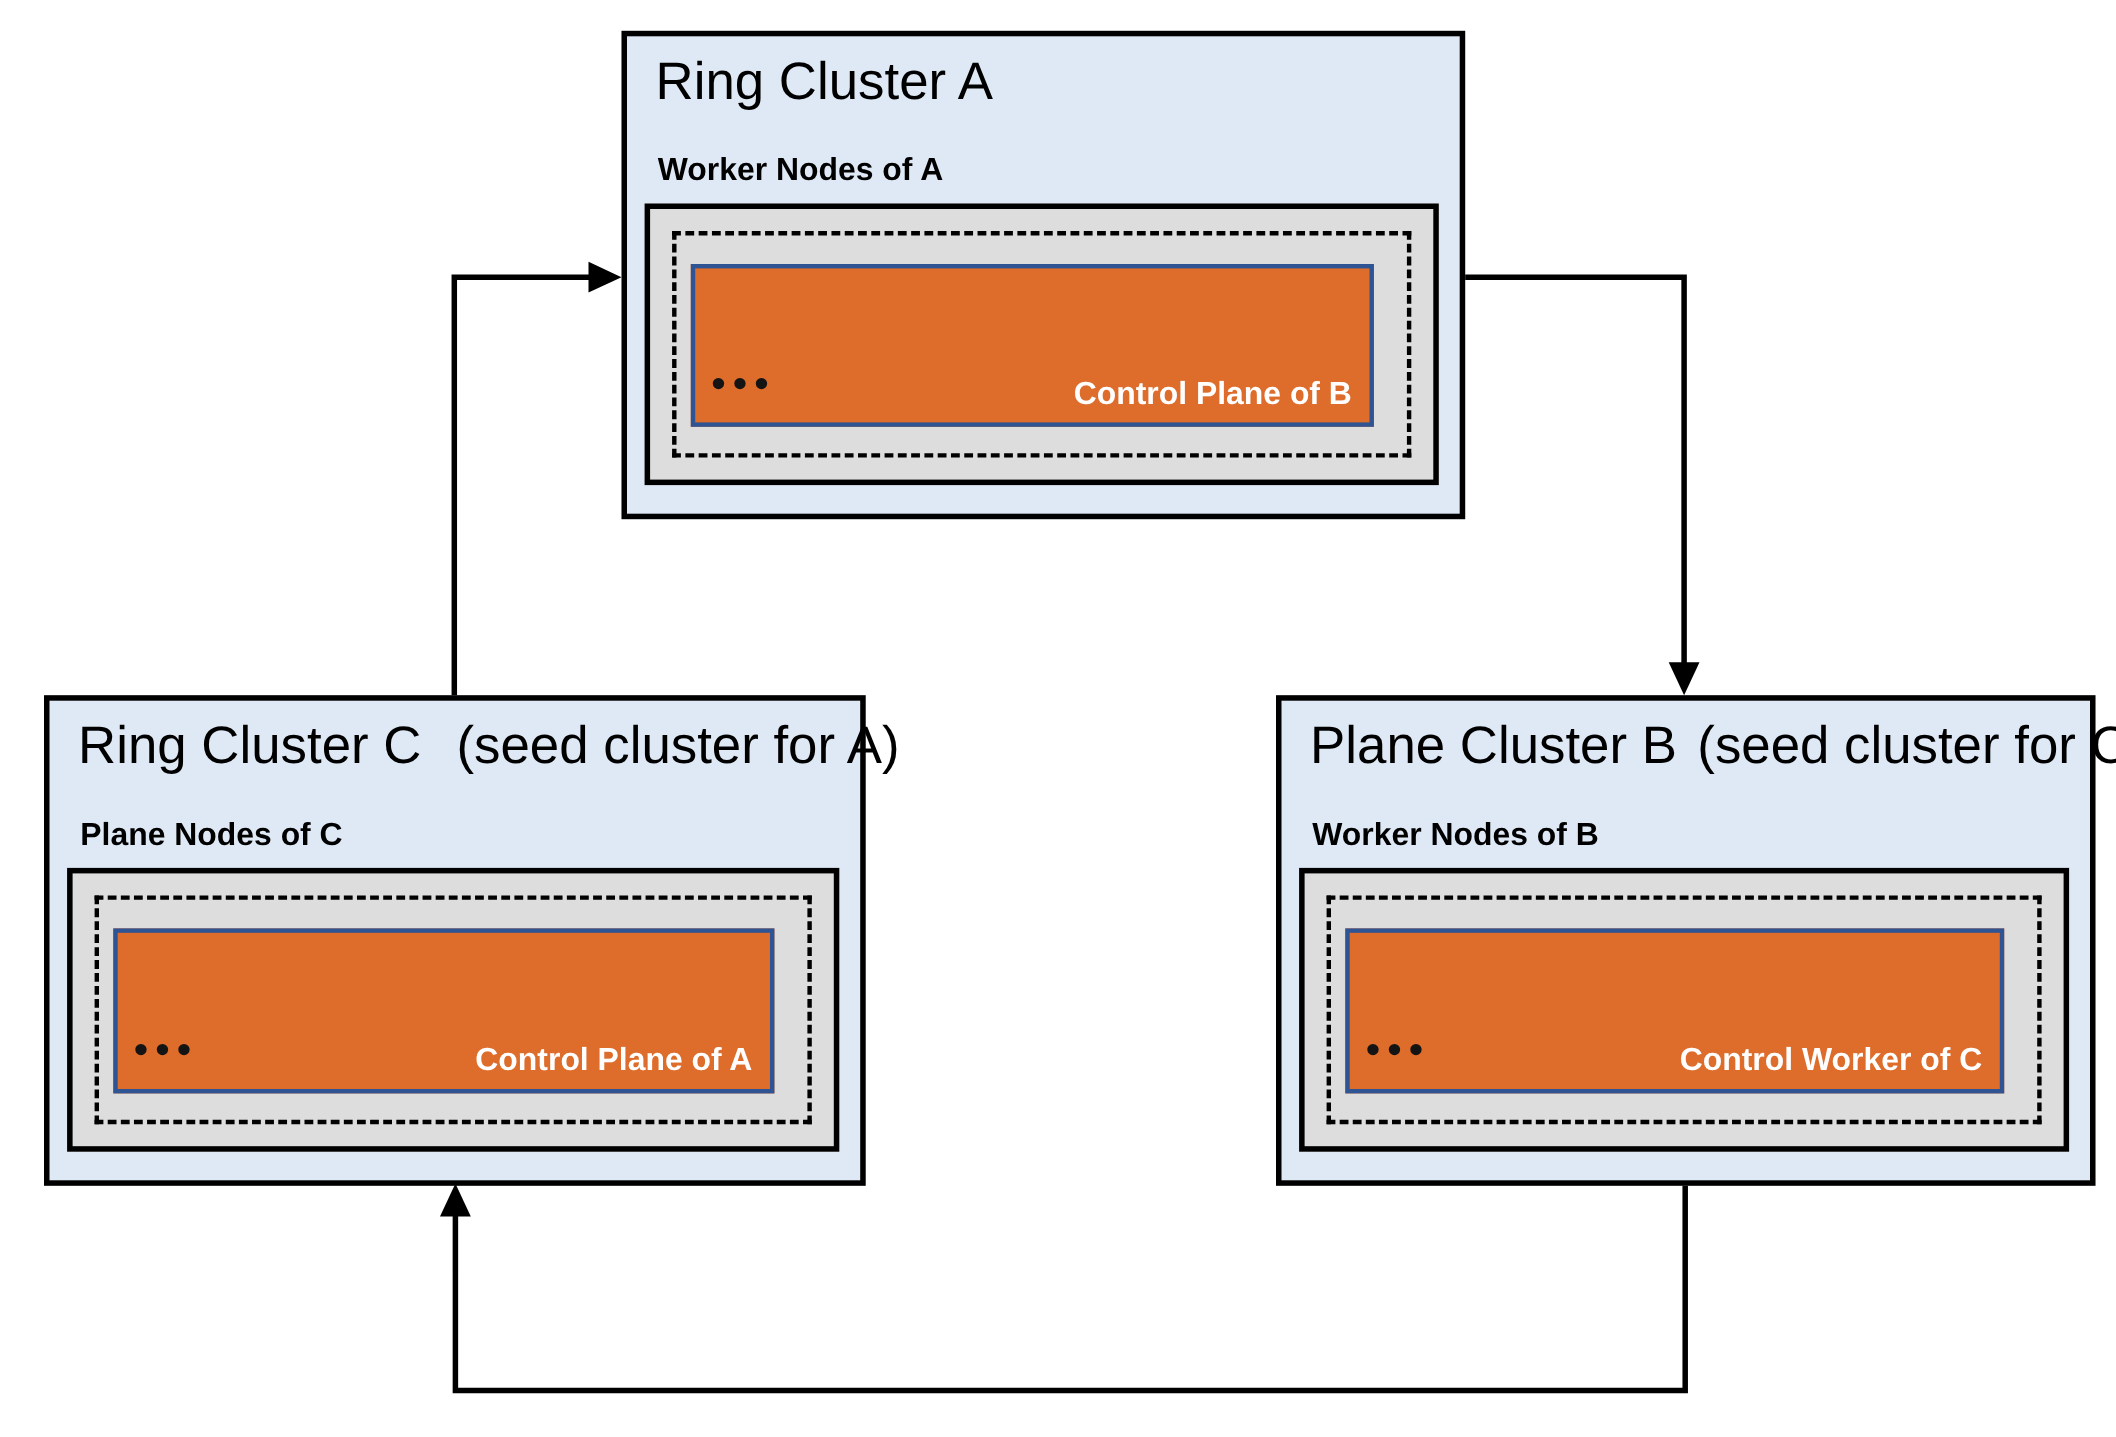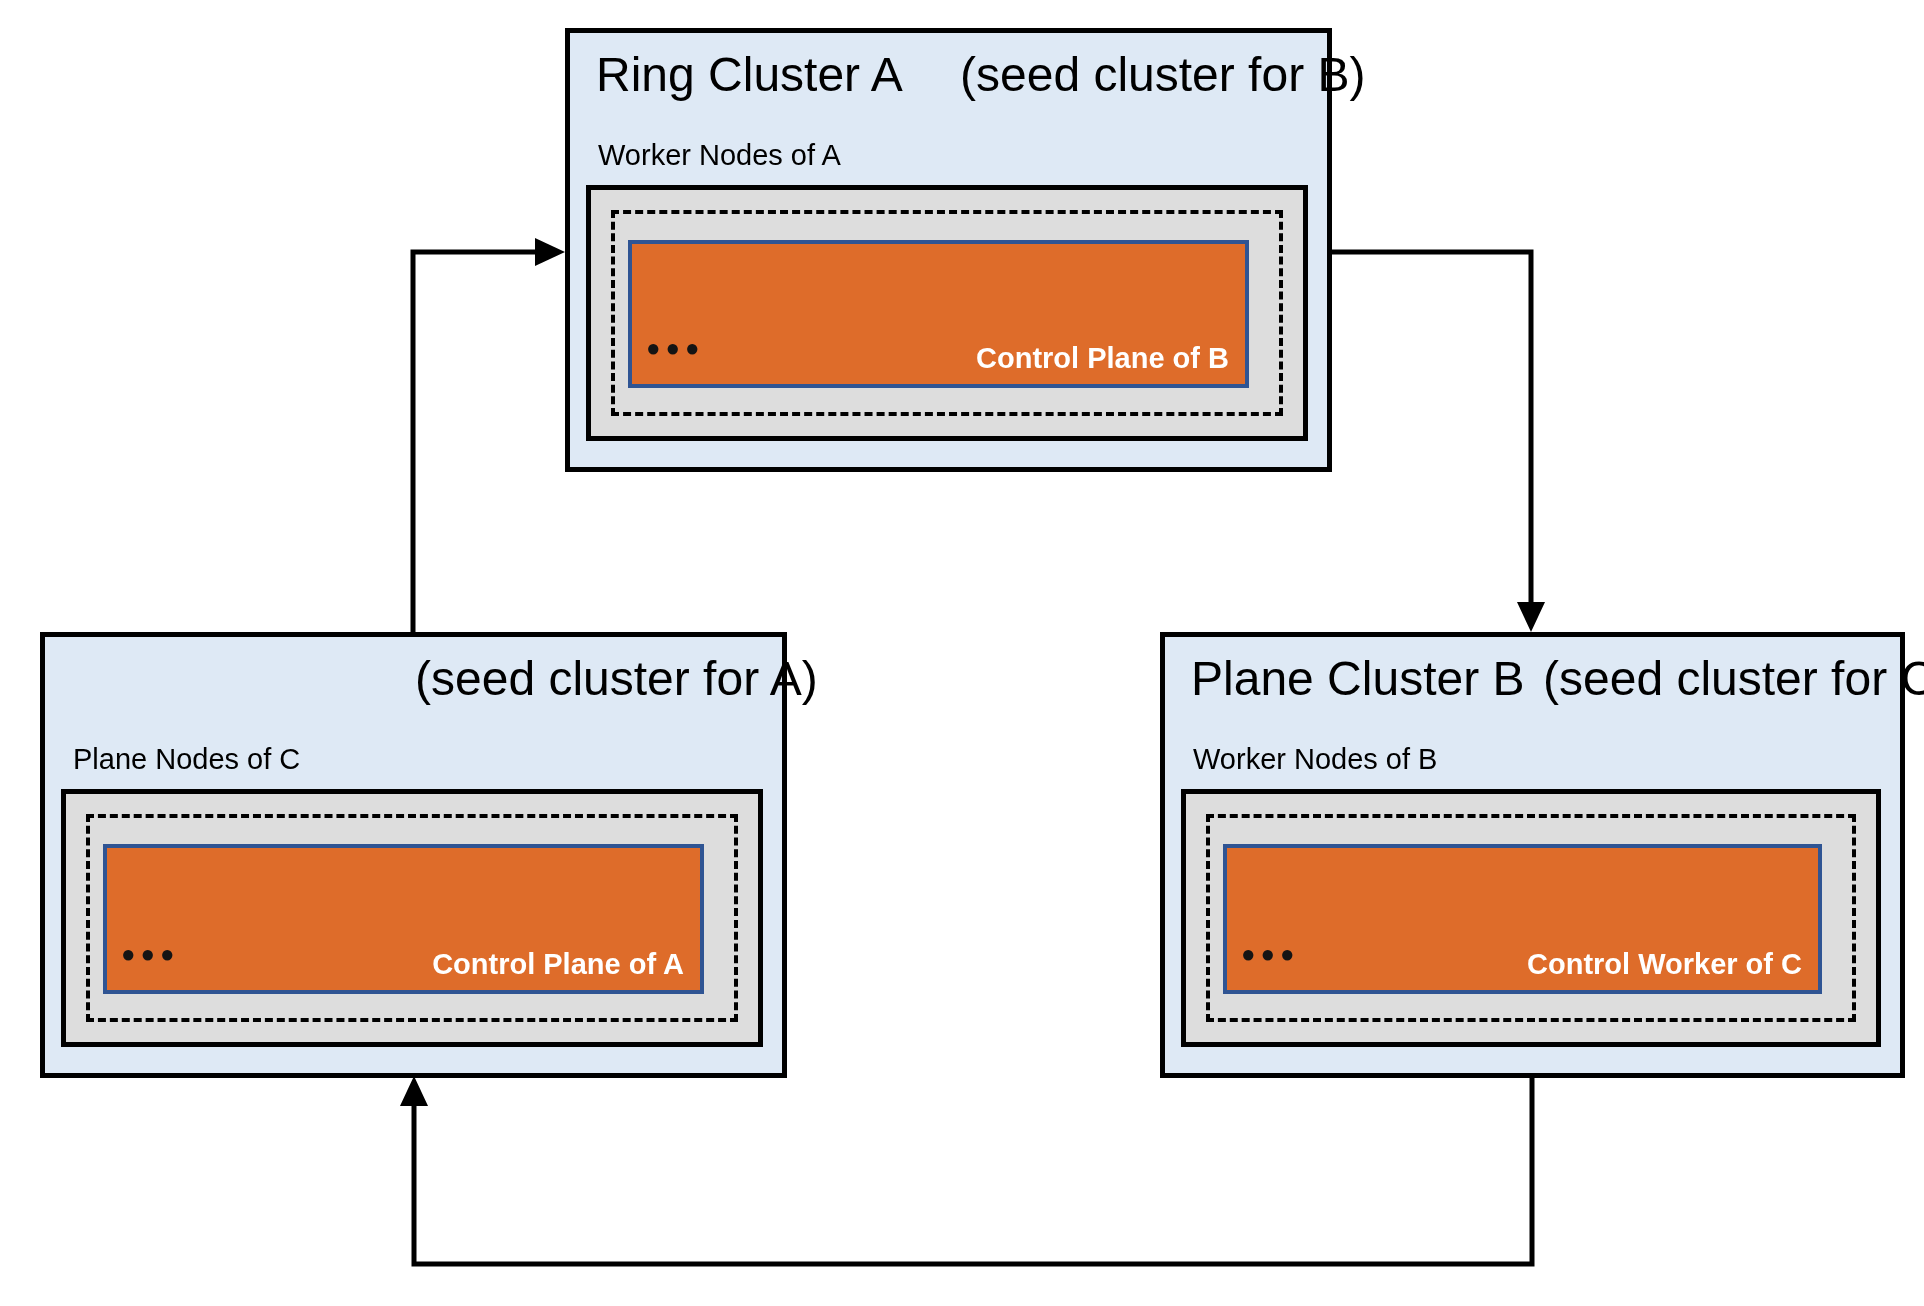--- a/index.html
+++ b/index.html
@@ -81,7 +81,6 @@
 
   <div class="cluster" id="cluster-a">
     <div class="cluster-title">Ring Cluster A</div>
-    <div class="cluster-subtitle">(seed cluster for B)</div>
     <div class="worker-label">Worker Nodes of A</div>
     <div class="worker-box">
       <div class="dashed-box">

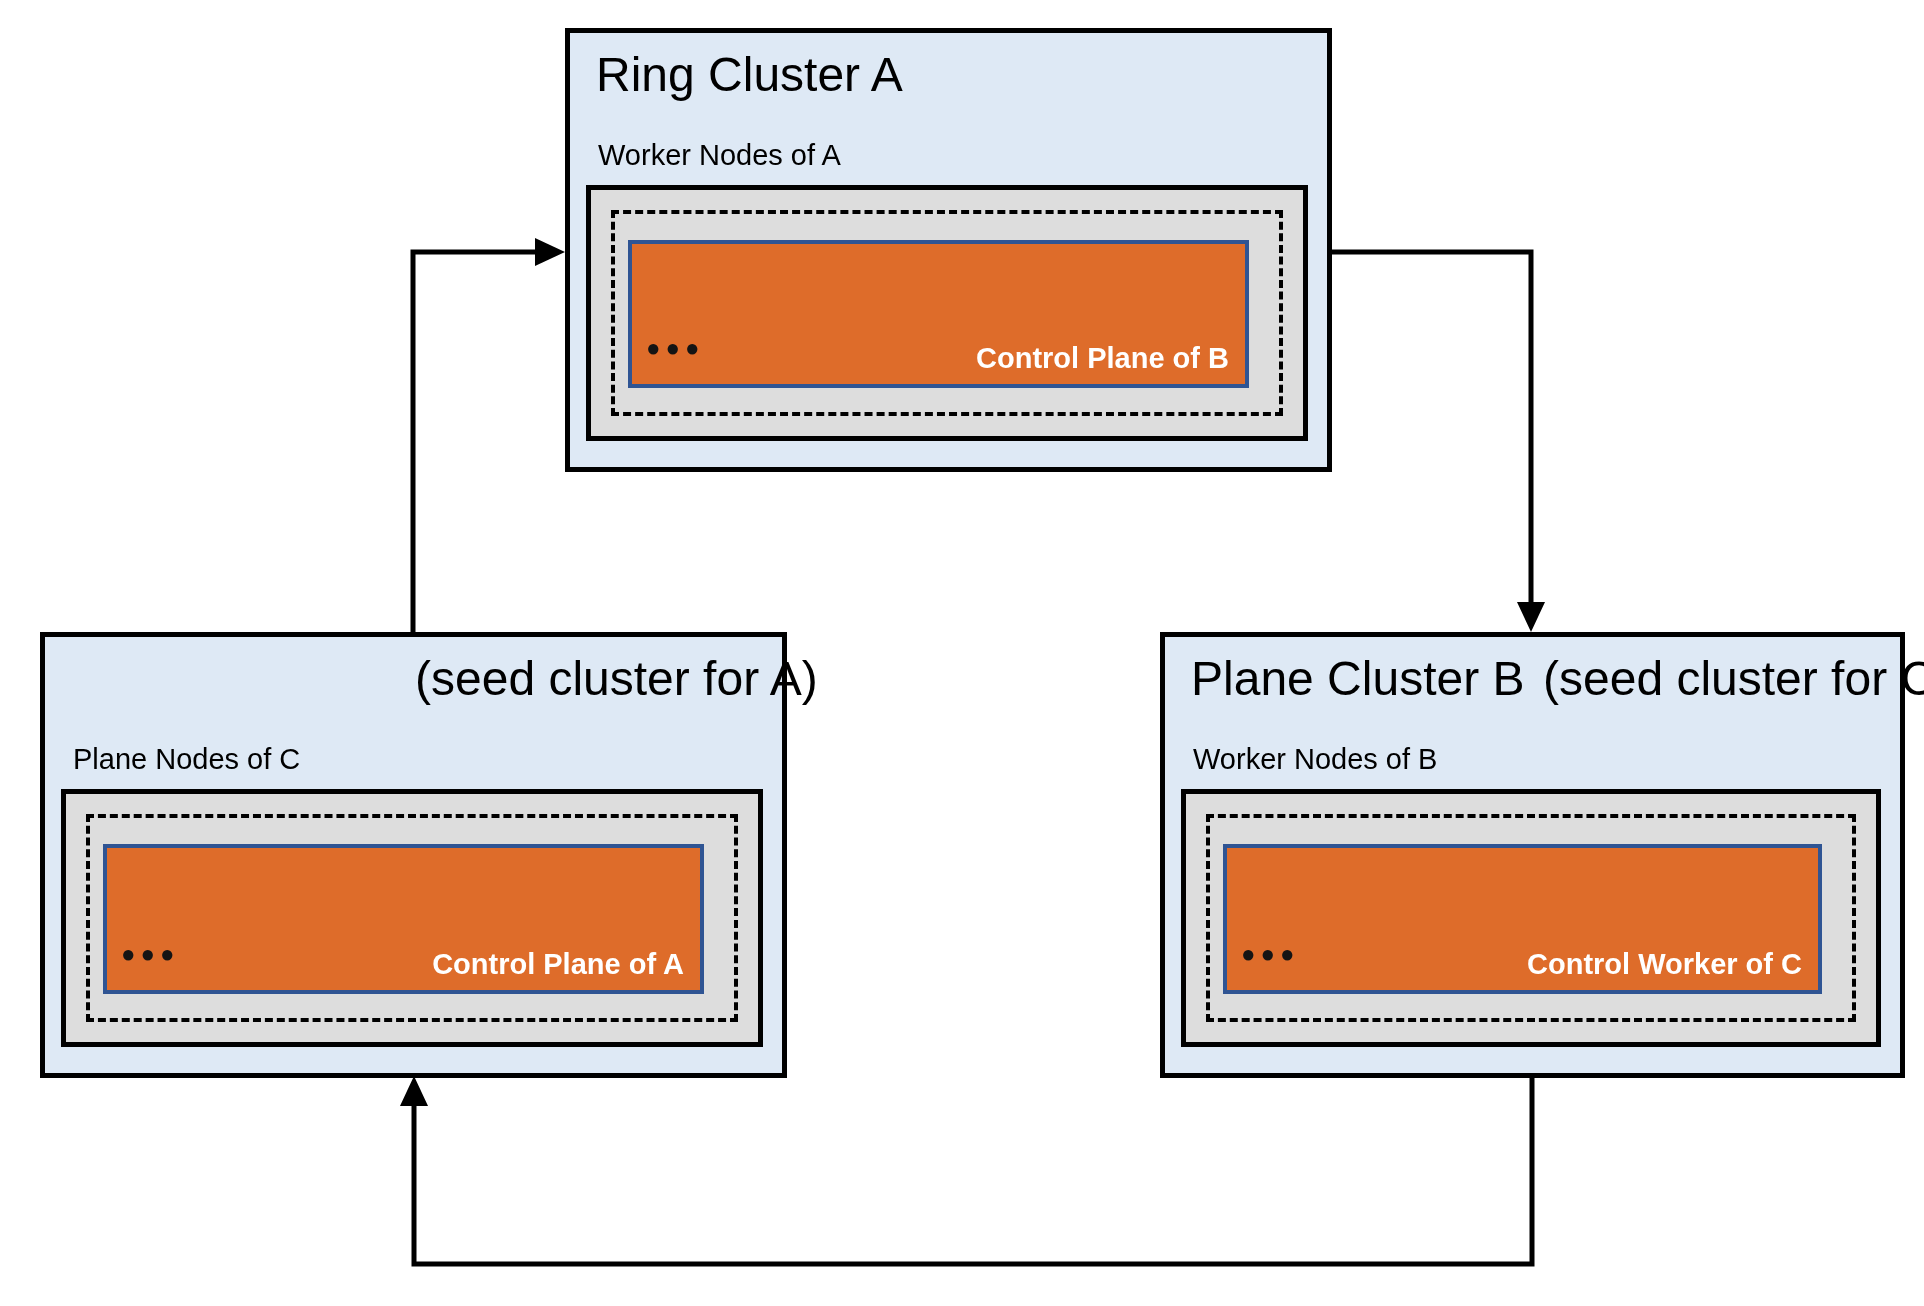--- a/index.html
+++ b/index.html
@@ -37,7 +37,7 @@
 
   .worker-label {
     position: absolute; left: 28px; top: 104px;
-    font-size: 29px; font-weight: normal; line-height: 36px; white-space: nowrap;
+    font-size: 29px; font-weight: bold; line-height: 36px; white-space: nowrap;
   }
 
   .worker-box {

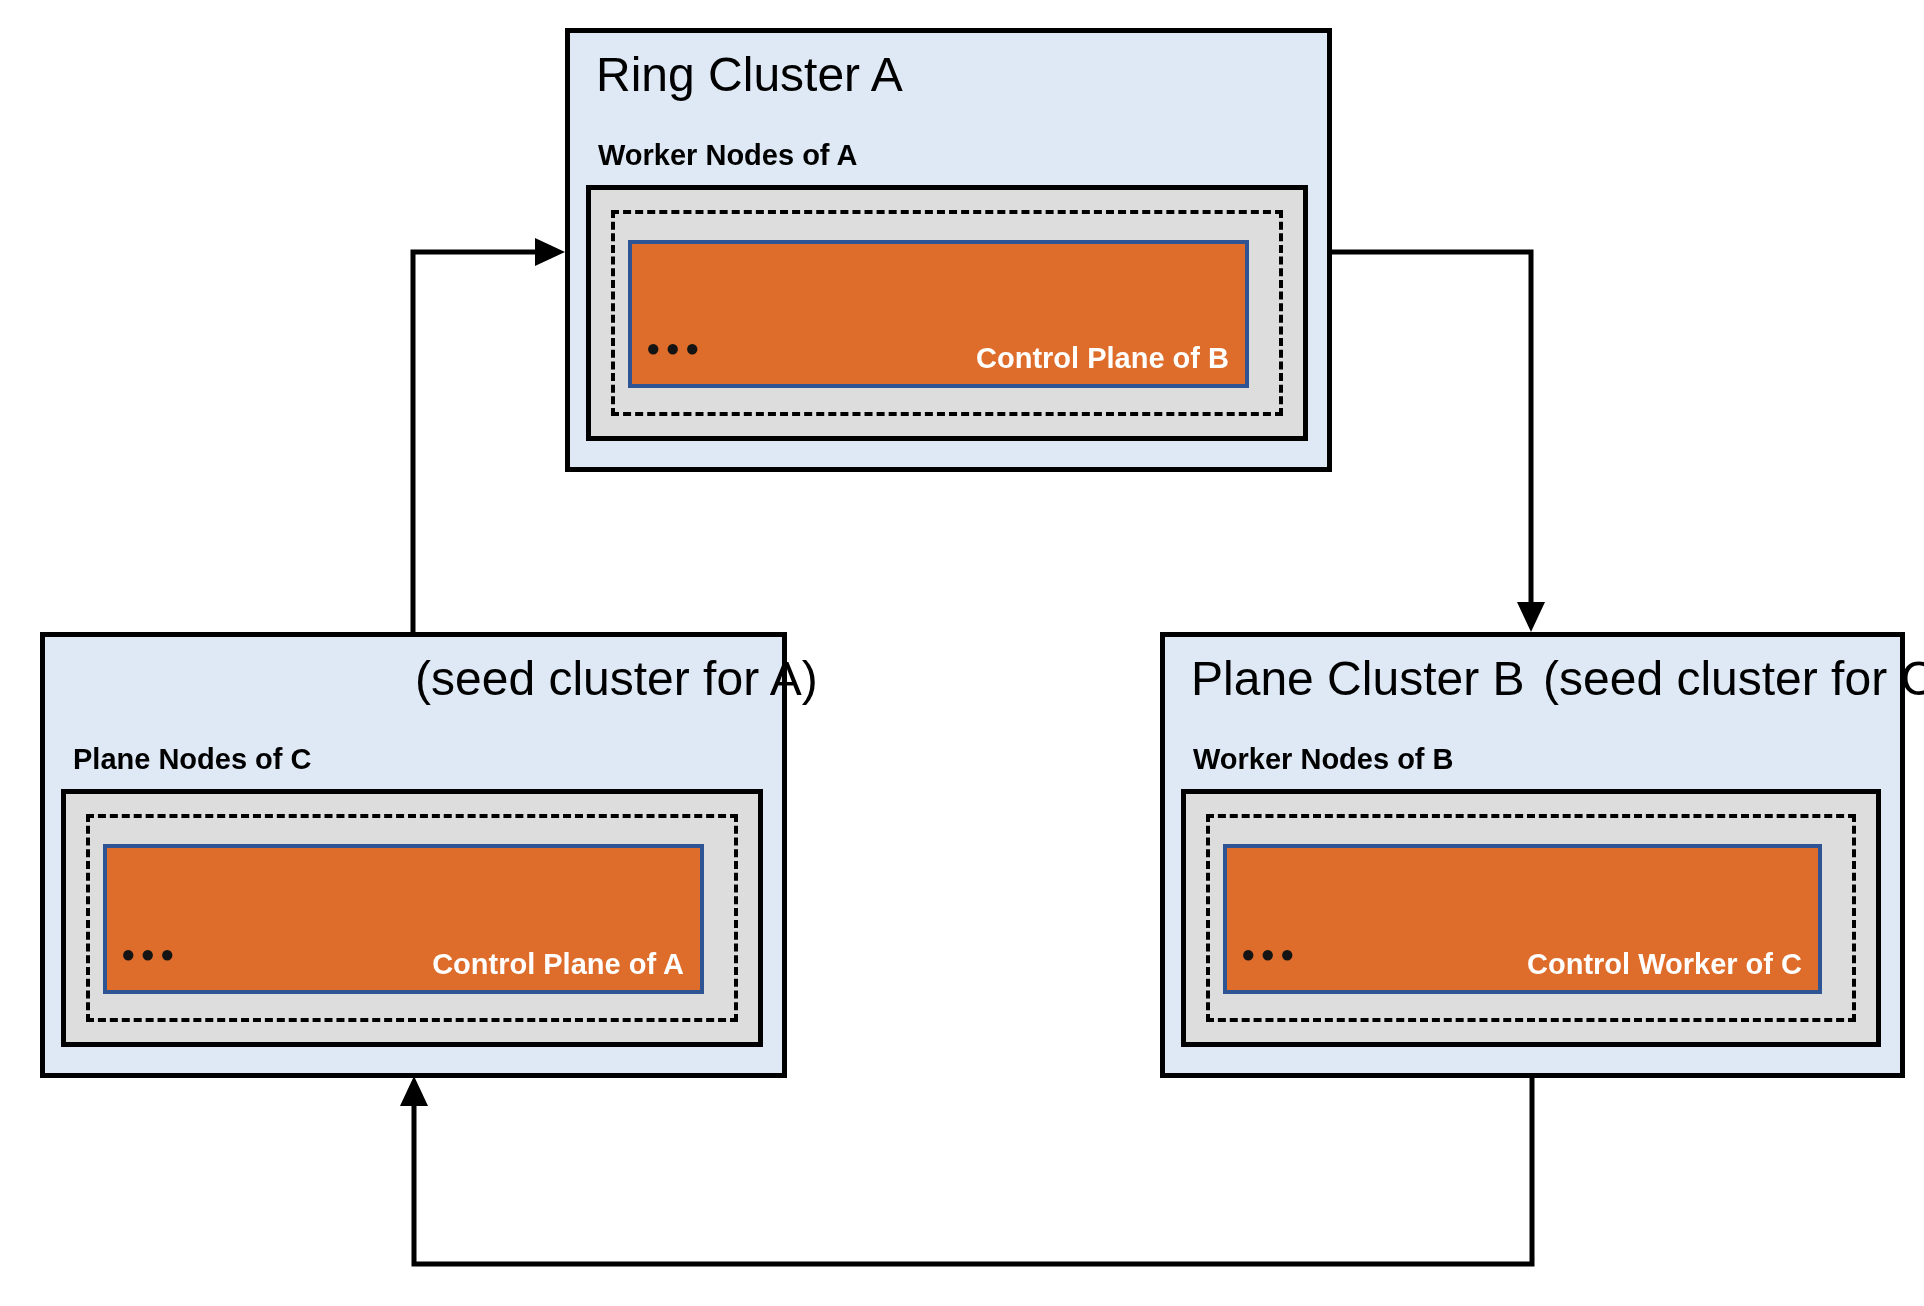--- a/index.html
+++ b/index.html
@@ -93,6 +93,7 @@
   </div>
 
   <div class="cluster" id="cluster-c">
+    <div class="cluster-title">Ring Cluster C</div>
     <div class="cluster-subtitle">(seed cluster for A)</div>
     <div class="worker-label">Plane Nodes of C</div>
     <div class="worker-box">

